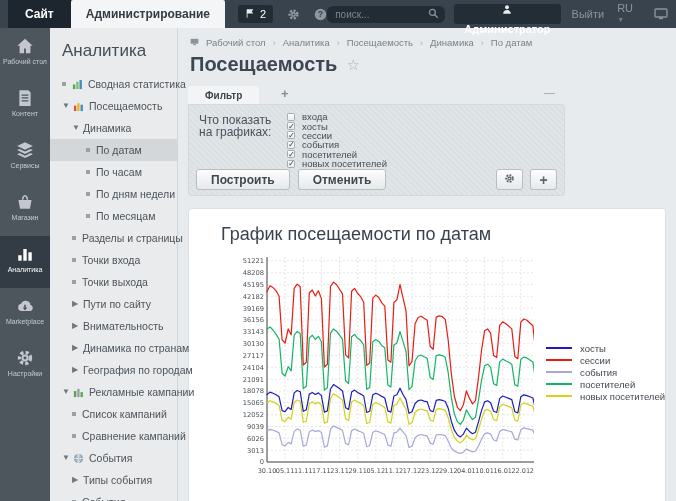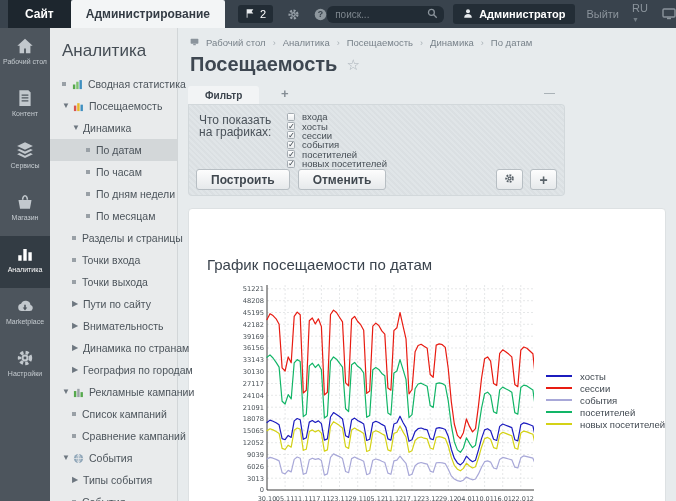--- a/index.html
+++ b/index.html
@@ -24,7 +24,7 @@
                     font-size:10px;font-family:inherit;width:90px;}
   .search-box input::placeholder{color:#7d868d;}
   .user-btn{margin-left:9px;background:#232d36;height:20px;border-radius:3px;padding:0 10px;
-            color:#fff;font-size:11px;font-weight:bold;display:flex;align-items:center;gap:6px;cursor:pointer;}
+            color:#fff;font-size:11px;font-weight:bold;display:flex;align-items:center;gap:6px;cursor:pointer;flex-direction:column;}
   .logout{margin-left:11px;color:#8b949c;font-size:11px;cursor:pointer;}
   .lang{margin-left:13px;color:#8b949c;font-size:11px;cursor:pointer;}
   .lang .caret{font-size:7px;vertical-align:2px;color:#737d85;}

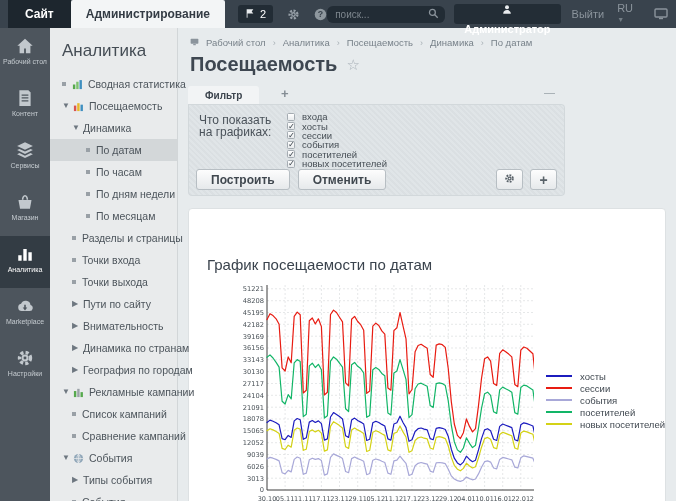--- a/index.html
+++ b/index.html
@@ -85,7 +85,7 @@
   
   .chart-panel{margin:12px 0 0 10px;width:478px;height:320px;background:#fff;border:1px solid #dde1e3;
                border-radius:4px;box-sizing:border-box;}
-  .chart-title{padding:15px 0 0 18px;font-size:15px;color:#3a434d;margin-top:32px;}
+  .chart-title{padding:15px 0 0 32px;font-size:18px;color:#3a434d;}
   .chart-row{display:flex;margin:9px 0 0 44px;}
   .legend{margin:88px 0 0 12px;}
   .legend-item{display:flex;align-items:center;height:12px;}

